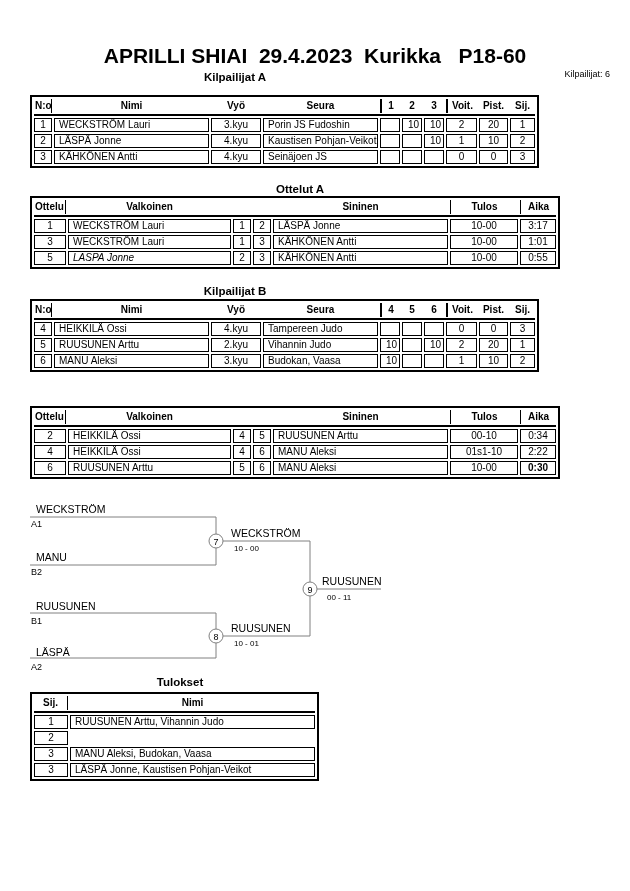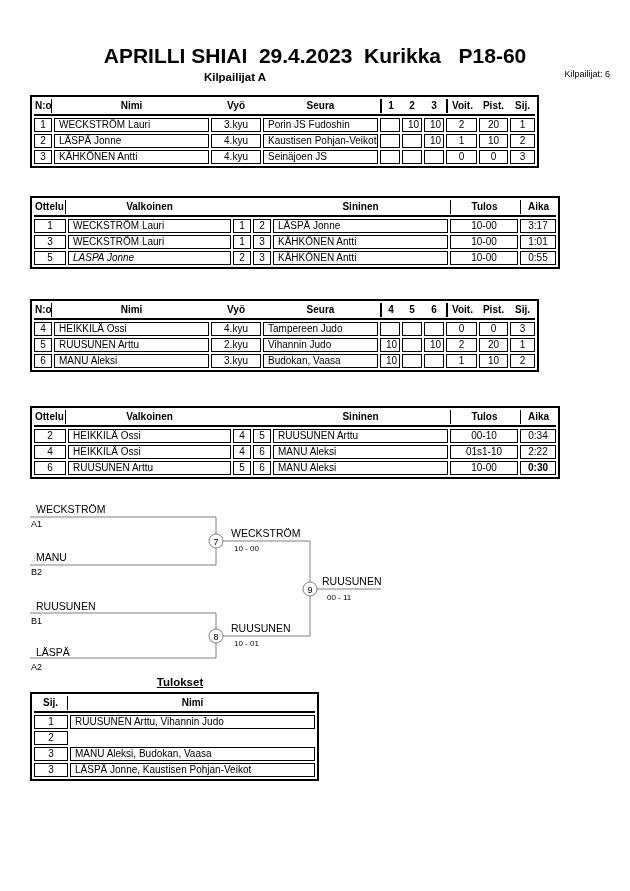--- a/index.html
+++ b/index.html
@@ -111,6 +111,7 @@
       </div>
   </div>
 
+  <div class="subhead h-matchA">Ottelut A</div>
   <div class="tbl" id="matchA">
     <div class="thead">
       <span class="th l br1" style="width:32px">Ottelu</span>

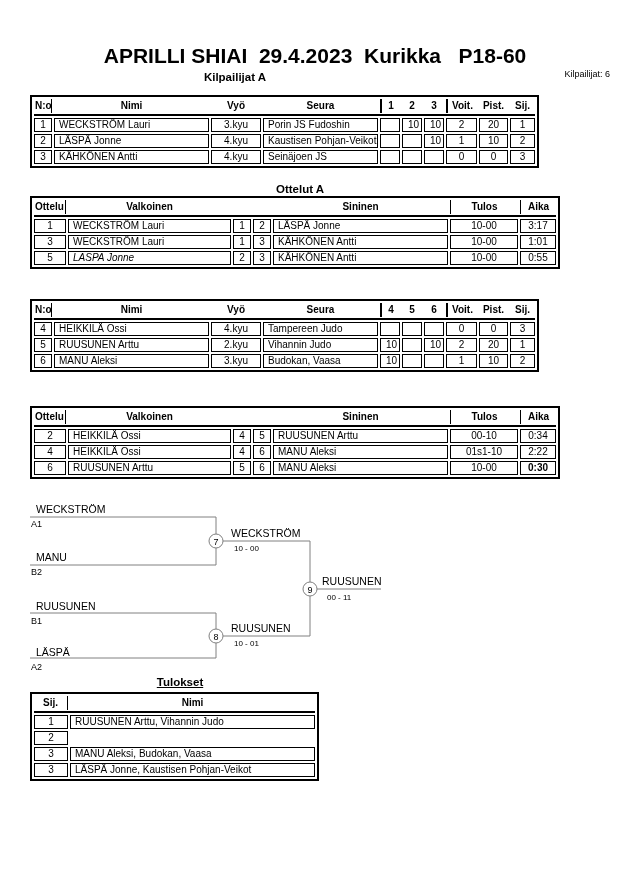--- a/index.html
+++ b/index.html
@@ -152,6 +152,7 @@
       </div>
   </div>
 
+  <div class="subhead h-poolB">Kilpailijat B</div>
   <div class="tbl" id="poolB">
     <div class="thead">
       <span class="th l br1" style="width:18px">N:o</span>

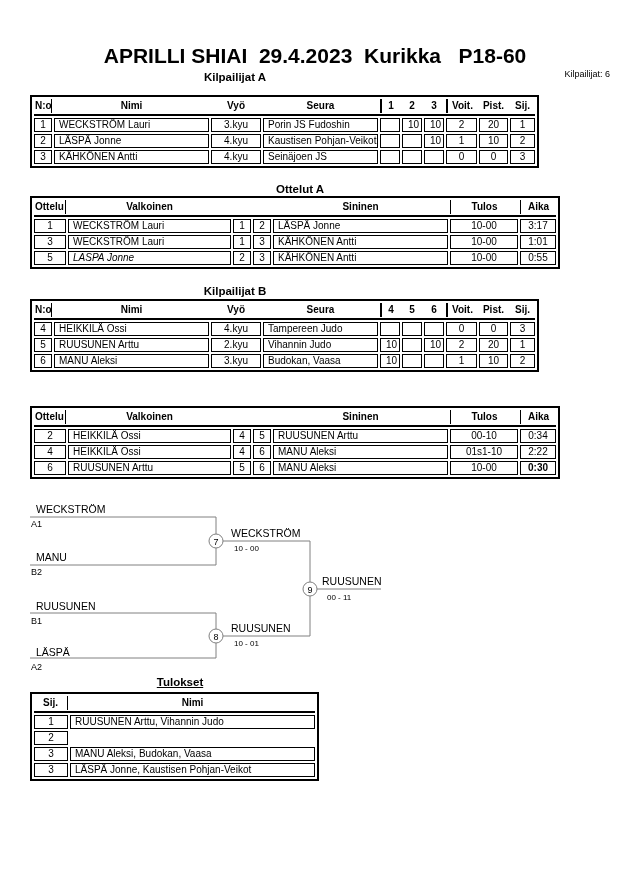--- a/index.html
+++ b/index.html
@@ -14,7 +14,7 @@
   .h-matchA{top:183px;left:0;width:600px;}
   .h-poolB{top:285px;left:0;width:470px;}
   .h-matchB{top:392px;left:0;width:600px;}
-  .h-results{top:676px;left:0;width:360px;text-decoration:underline;}
+  .h-results{top:676px;left:0;width:360px;}
 
   .count{position:absolute;top:69px;right:20px;font-size:9px;}
 

